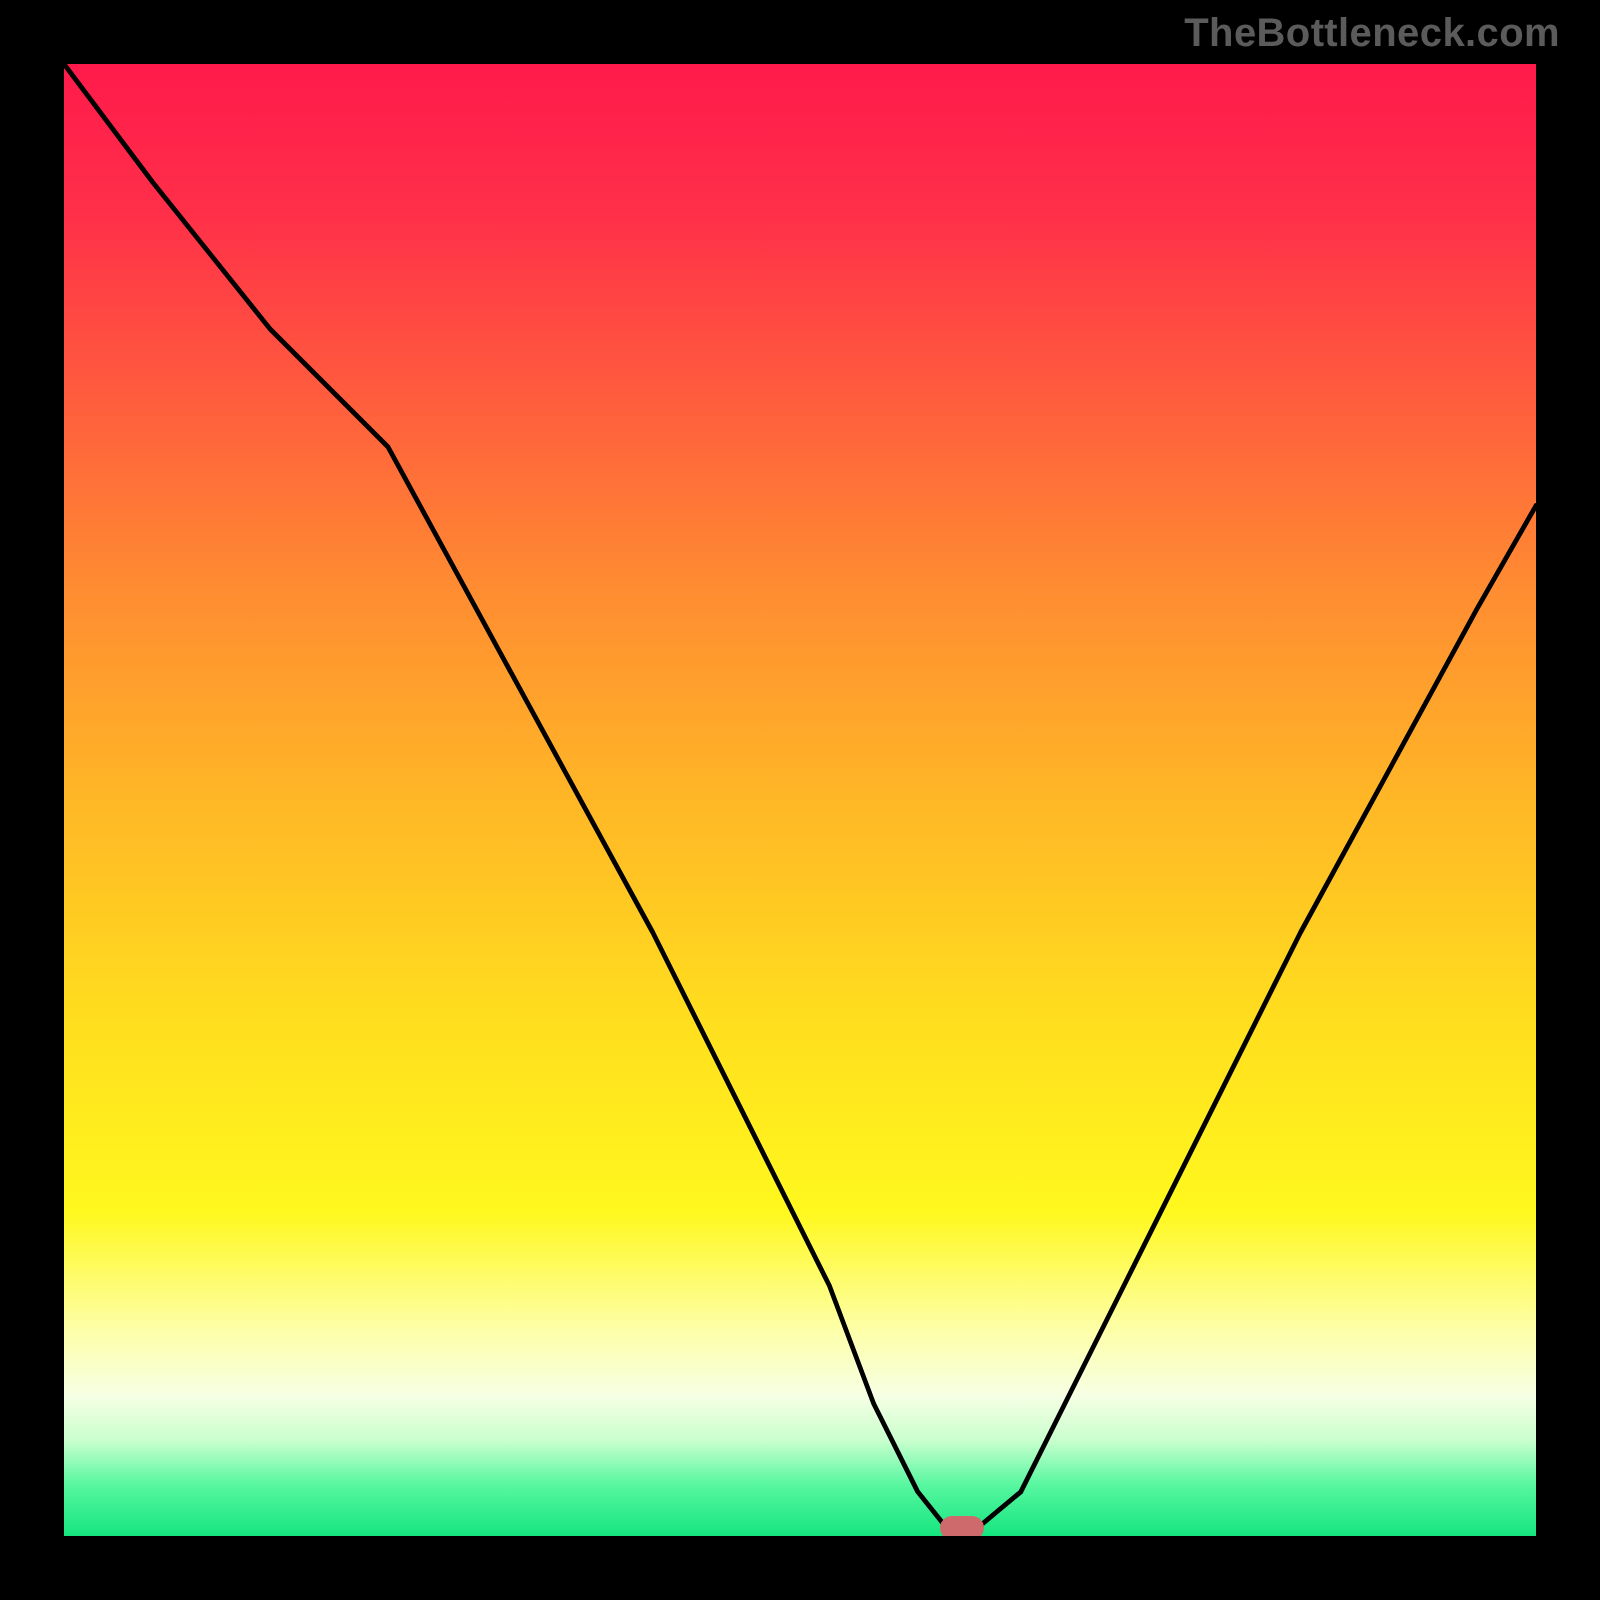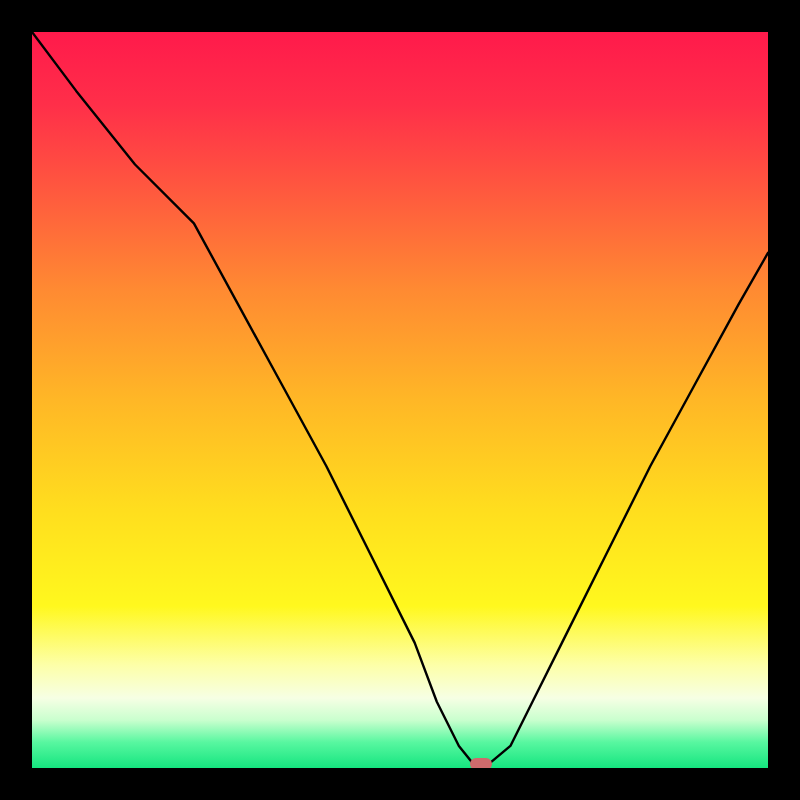--- a/index.html
+++ b/index.html
@@ -62,6 +62,7 @@
 <body>
 <div class="frame">
 
+  <div class="watermark">TheBottleneck.com</div>
 
   <div class="plot" id="plot">
     <svg class="gradient" id="gradient-svg" viewBox="0 0 736 736" preserveAspectRatio="none">

